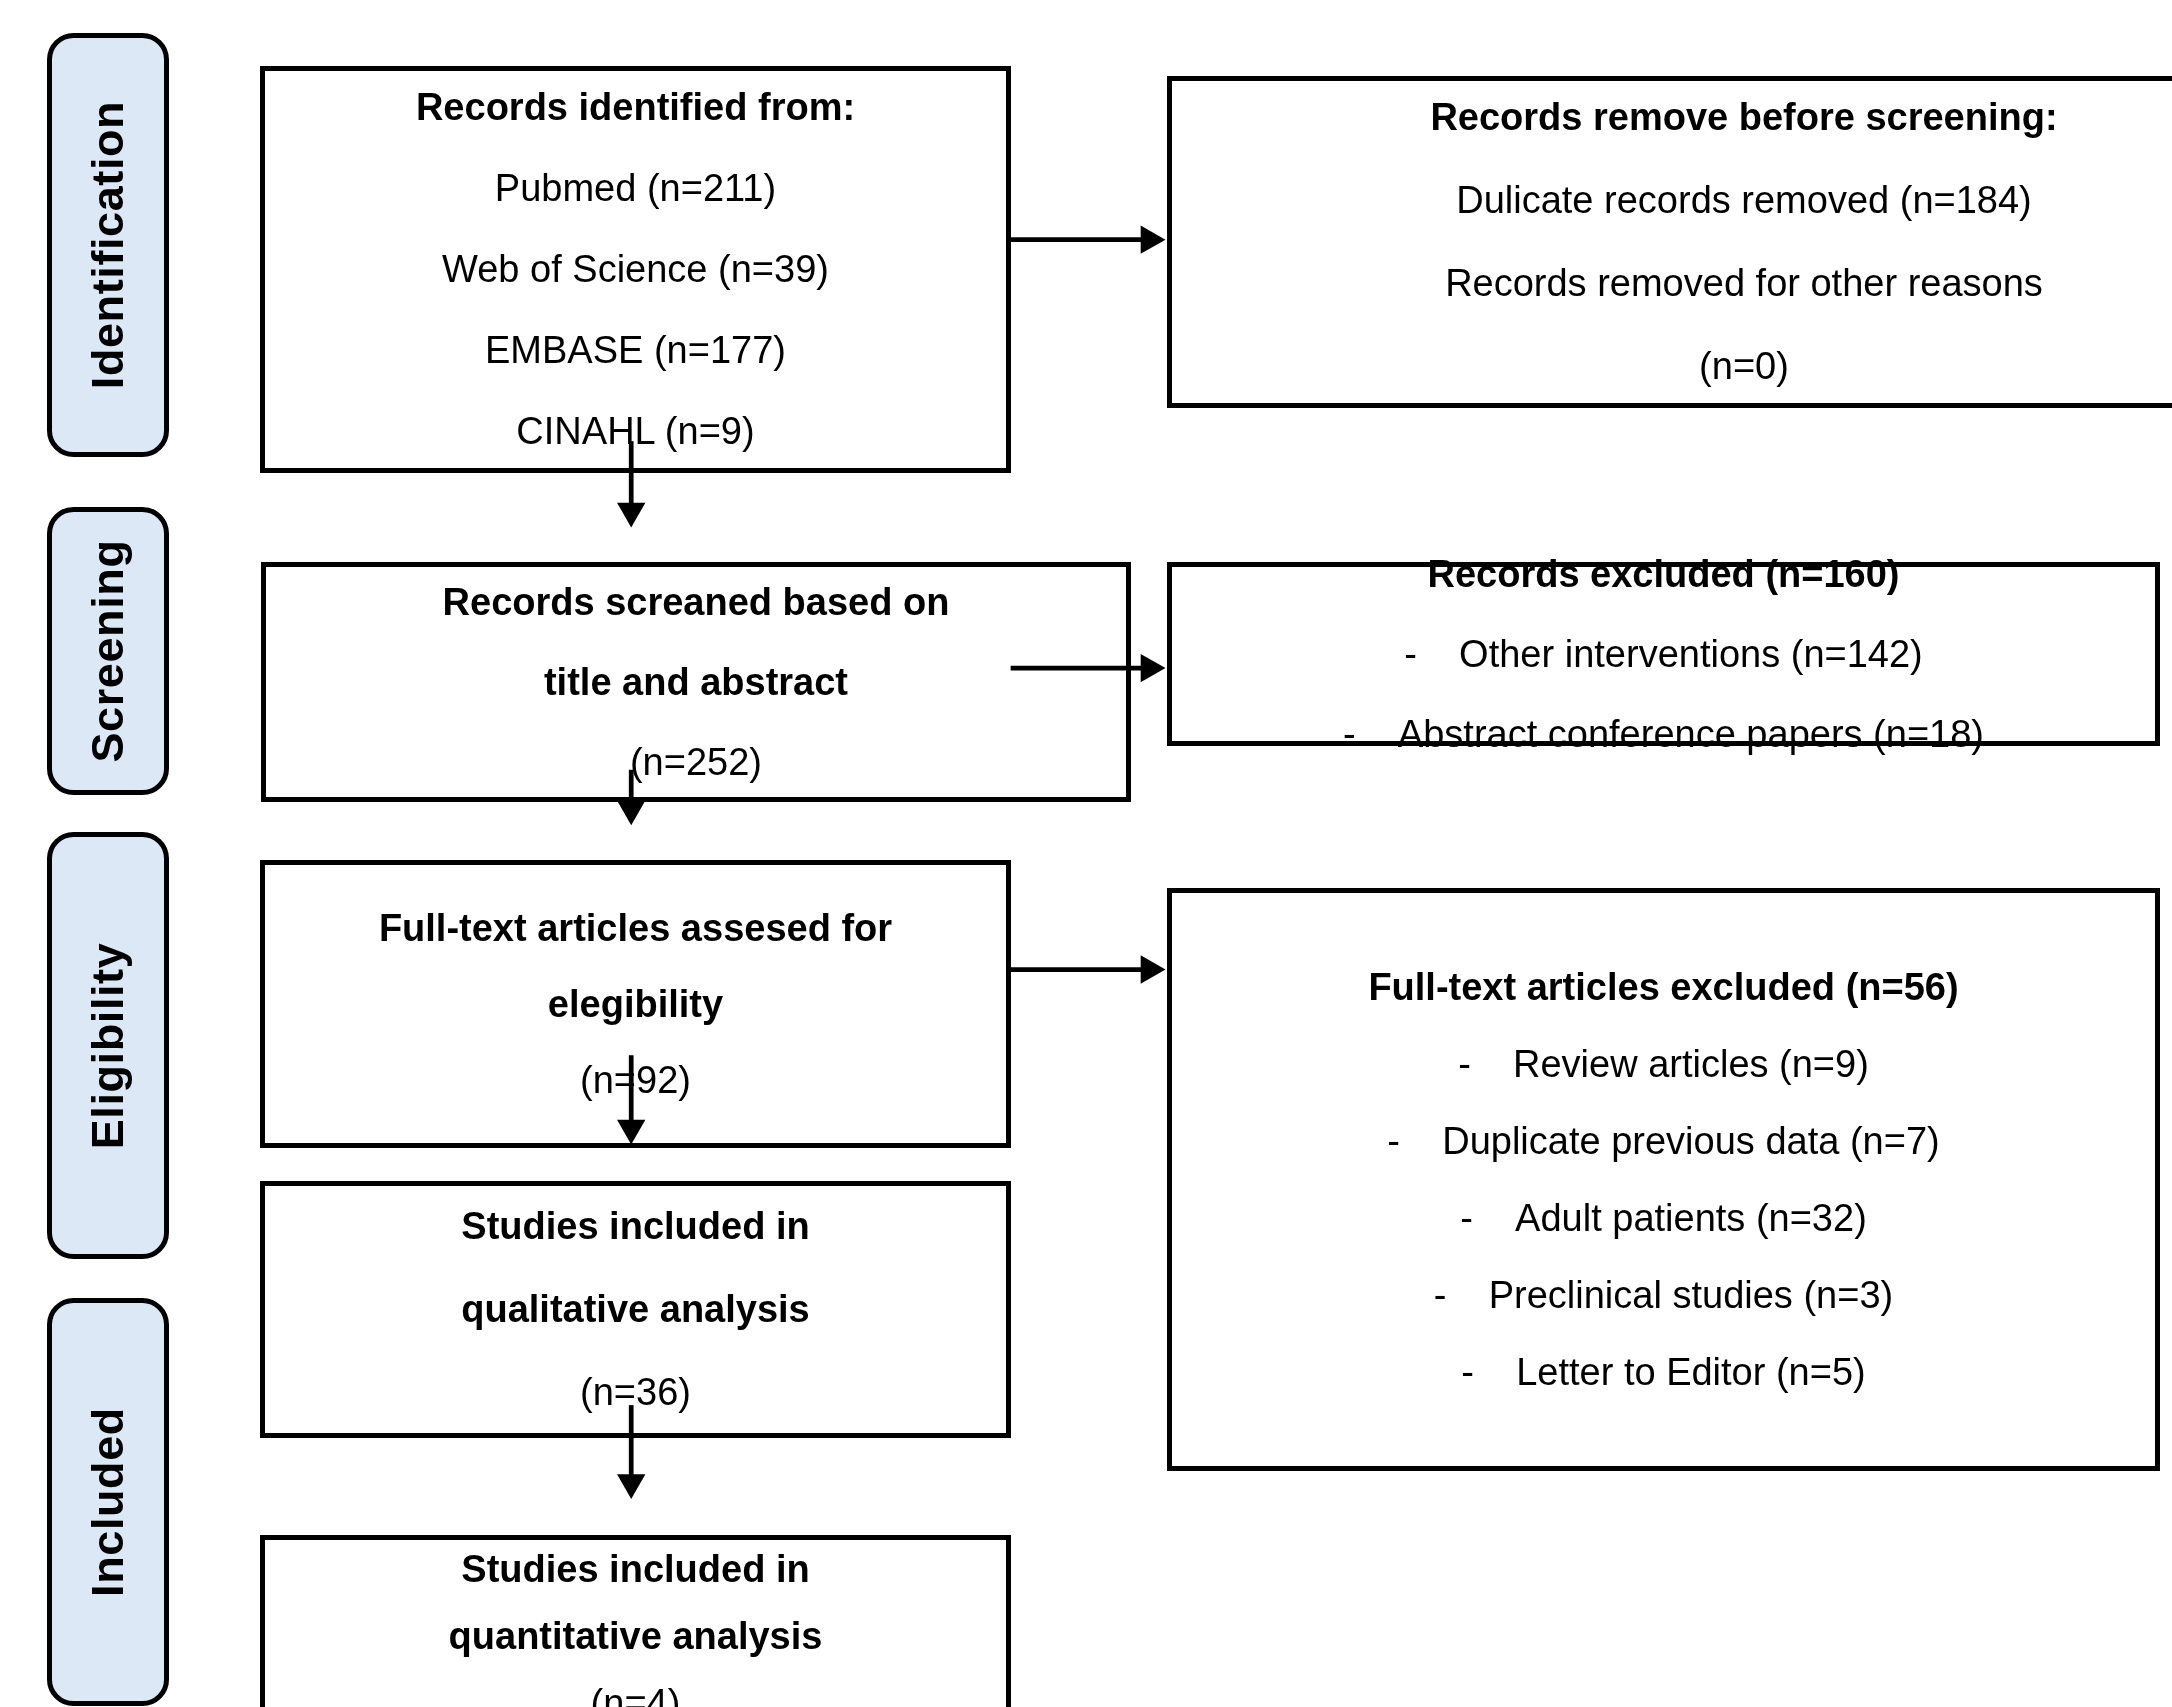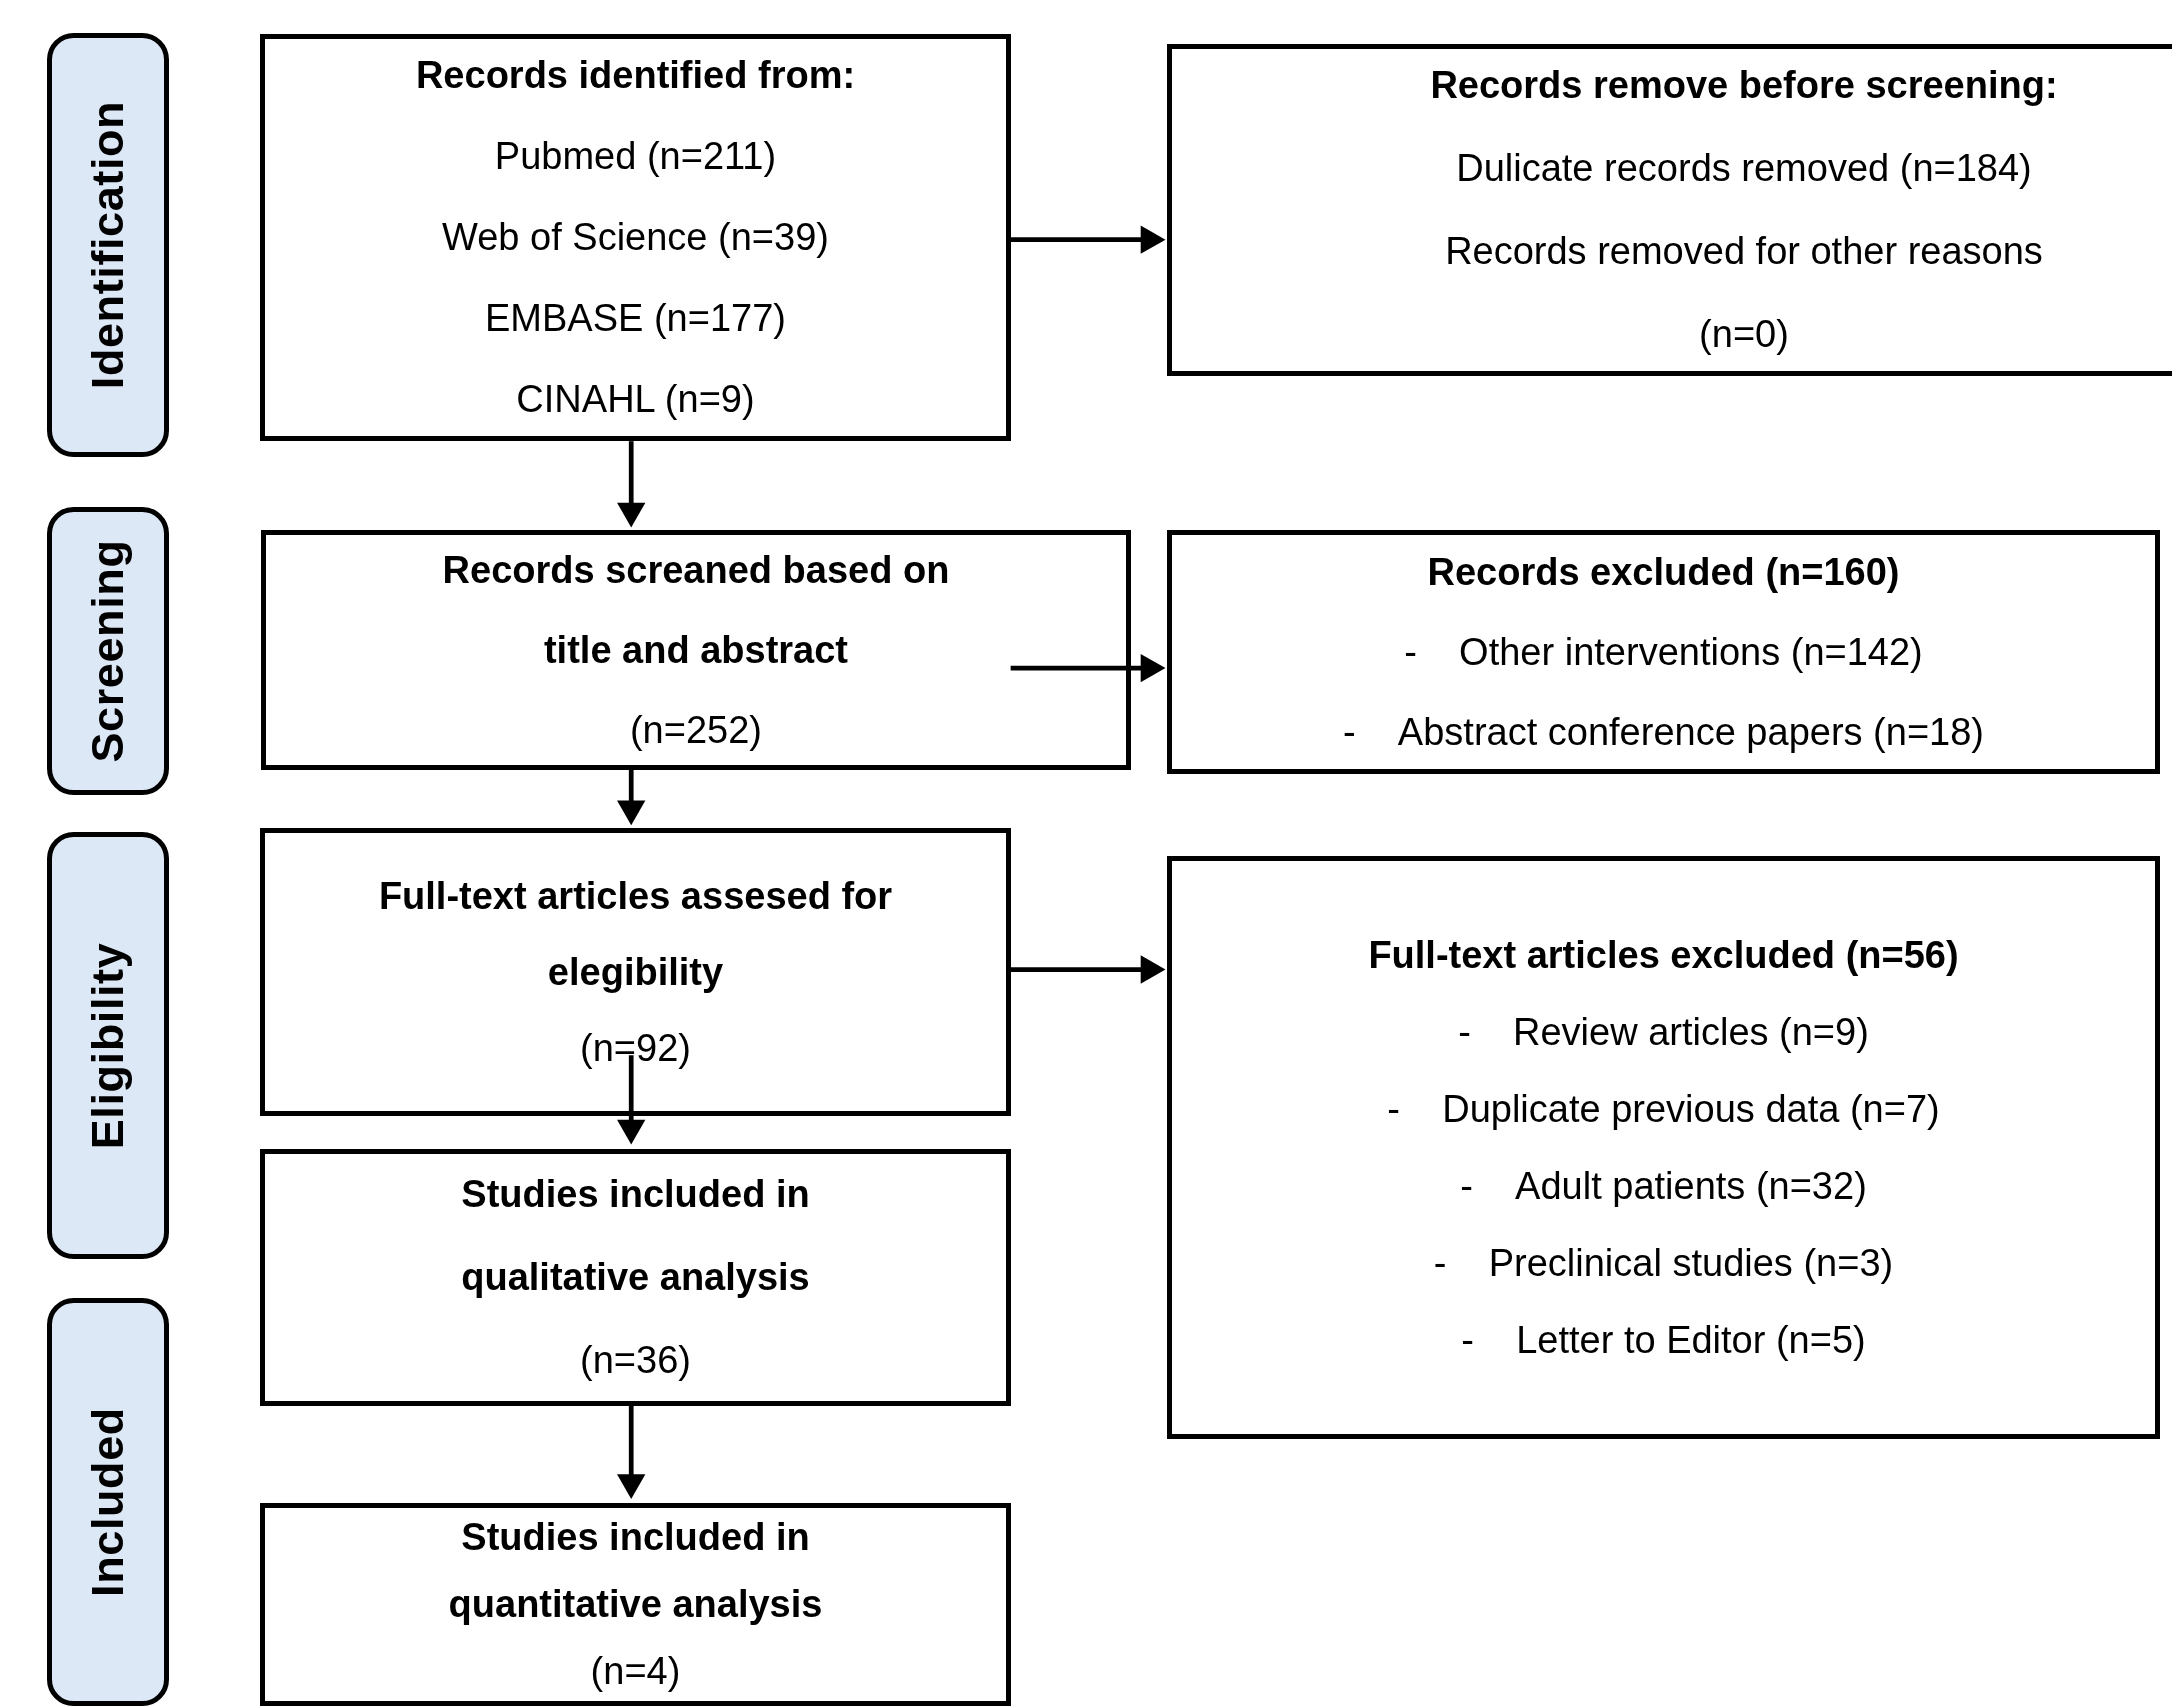--- a/index.html
+++ b/index.html
@@ -29,6 +29,7 @@
     align-items: center;
     text-align: center;
     font-size: 38px;
+    margin-top: 32px;
   }
   .fbox .line { white-space: nowrap; }
   .bold { font-weight: bold; }

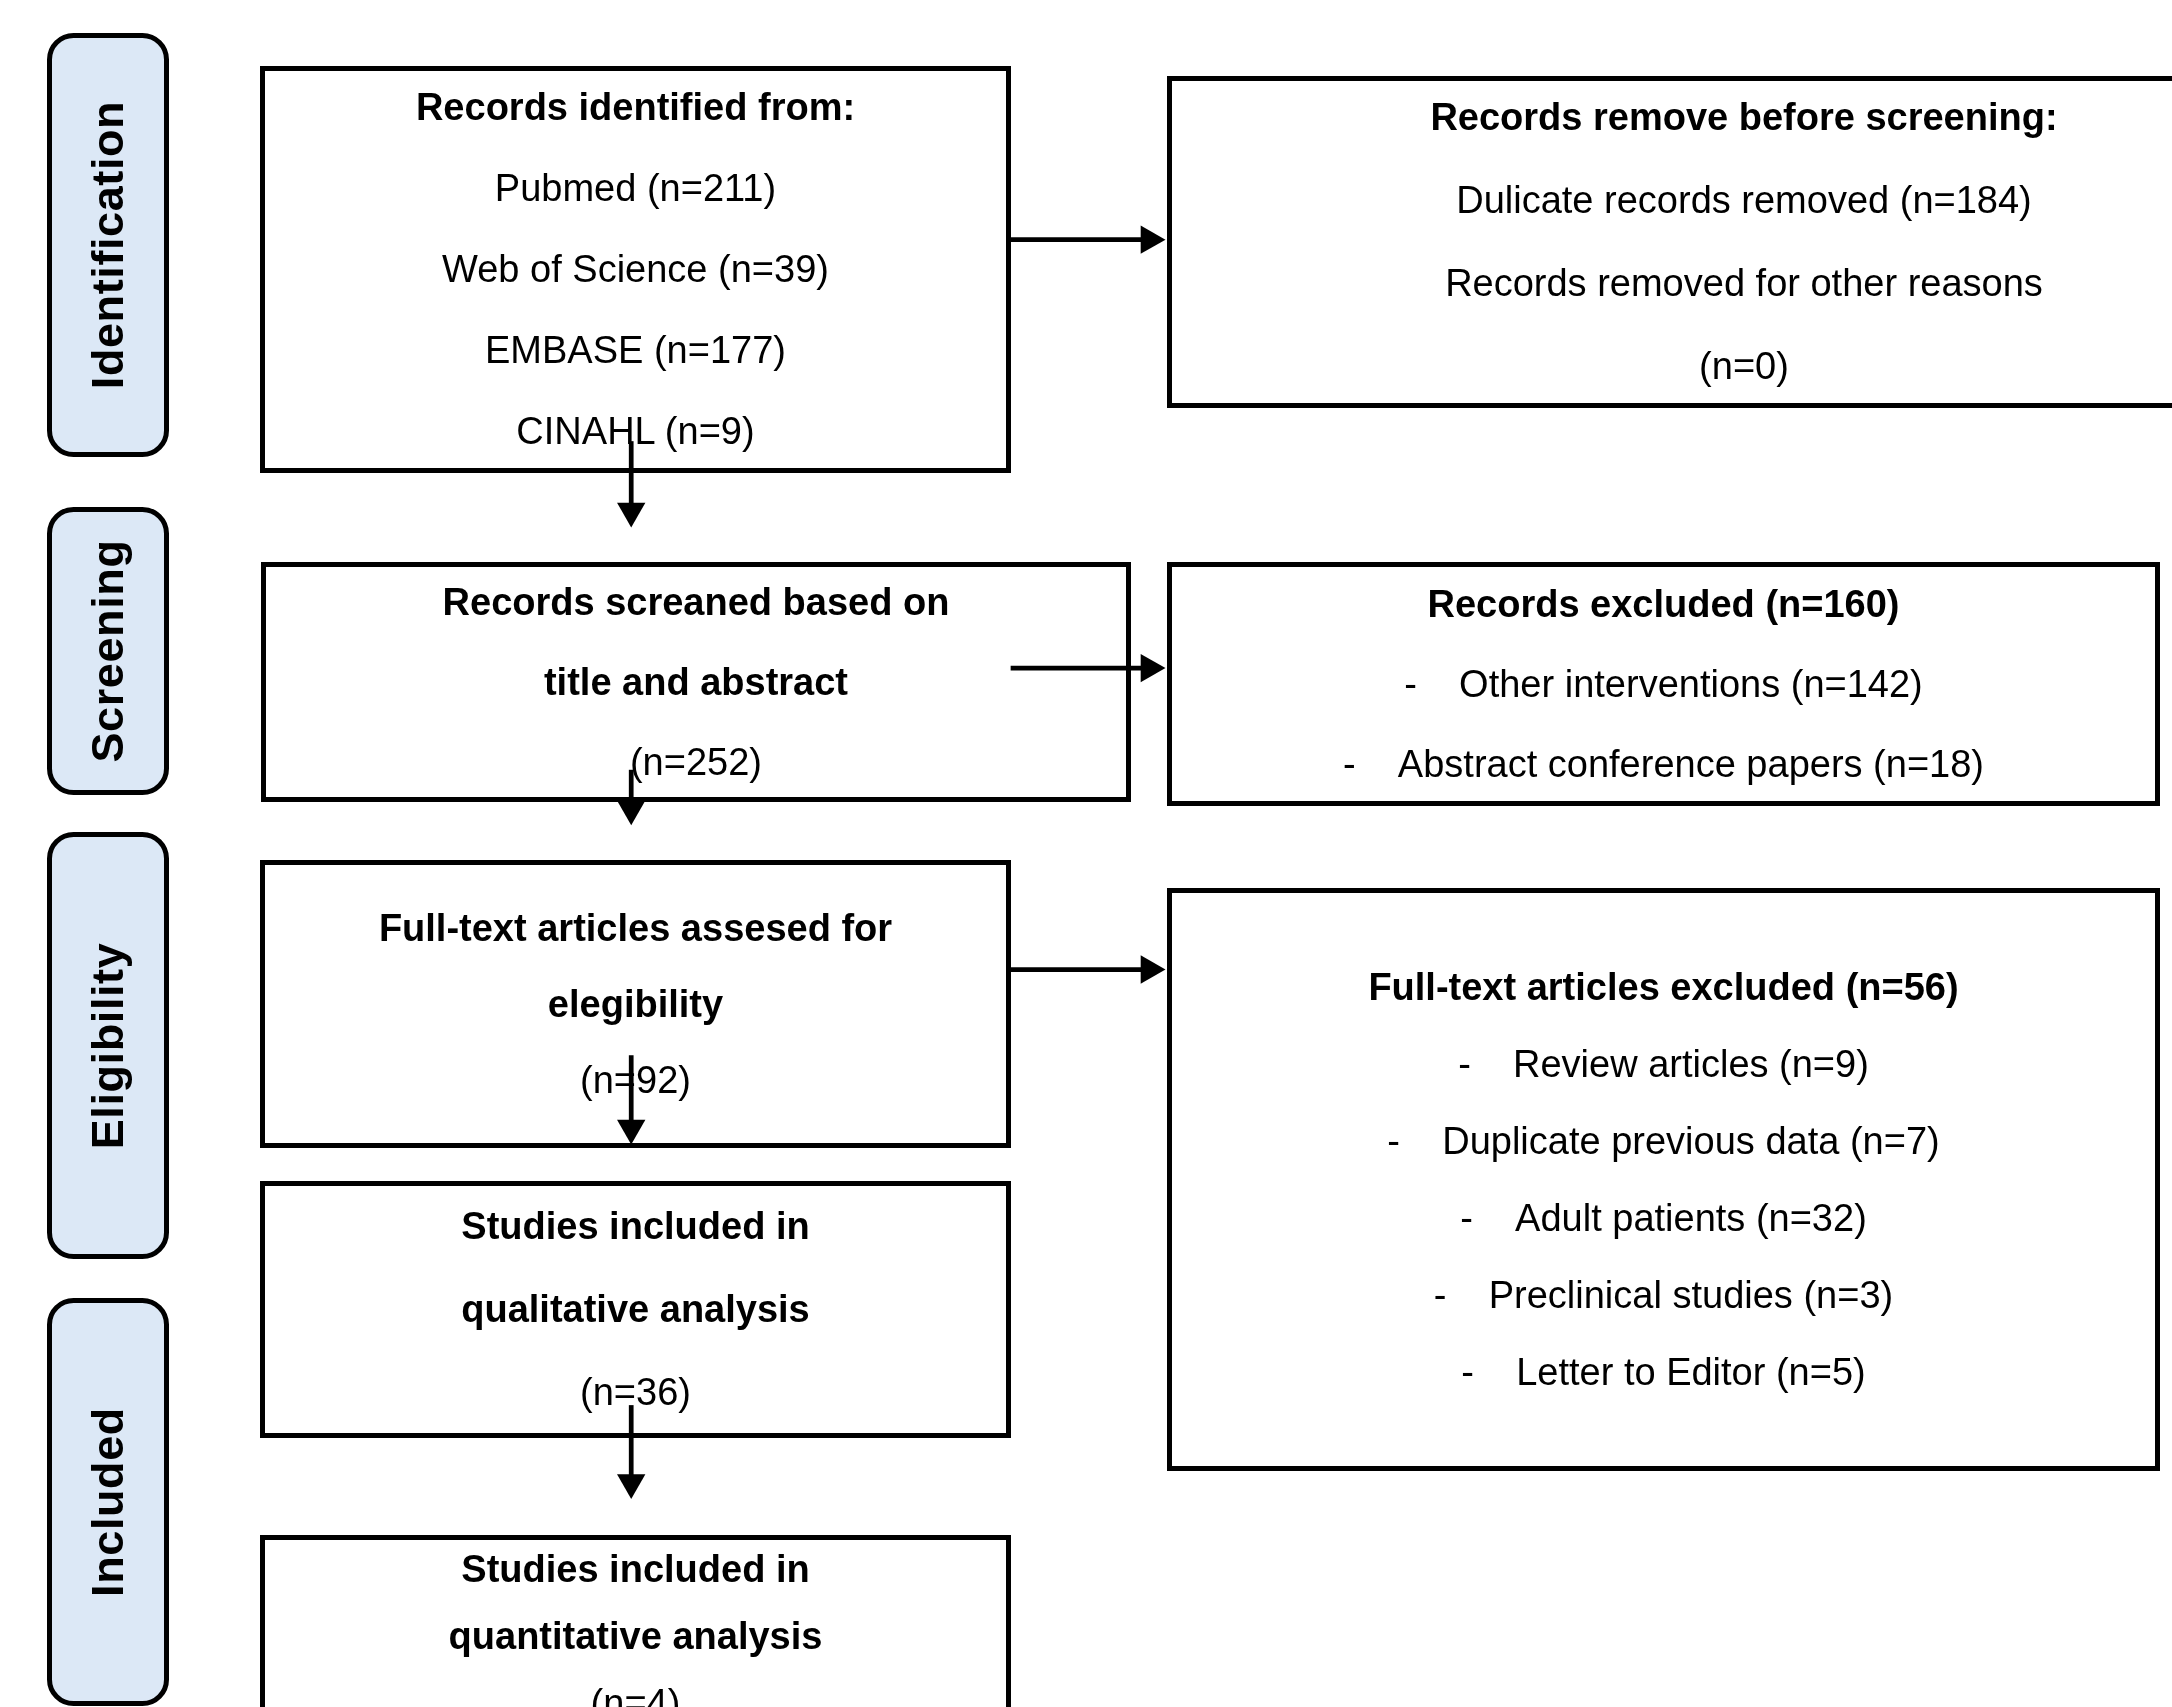--- a/index.html
+++ b/index.html
@@ -41,7 +41,7 @@
   .b-removed .line     { line-height: 83px; }
   .b-screened    { left: 261px;  top: 530px;  width: 870px; height: 240px; }
   .b-screened .line    { line-height: 80px; }
-  .b-rexcluded   { left: 1167px; top: 530px;  width: 993px; height: 244px; }
+  .b-rexcluded   { left: 1167px; top: 530px;  width: 993px; height: 184px; }
   .b-rexcluded .line   { line-height: 80px; }
   .b-fulltext    { left: 260px;  top: 828px; width: 751px; height: 288px; }
   .b-fulltext .line    { line-height: 76px; }

